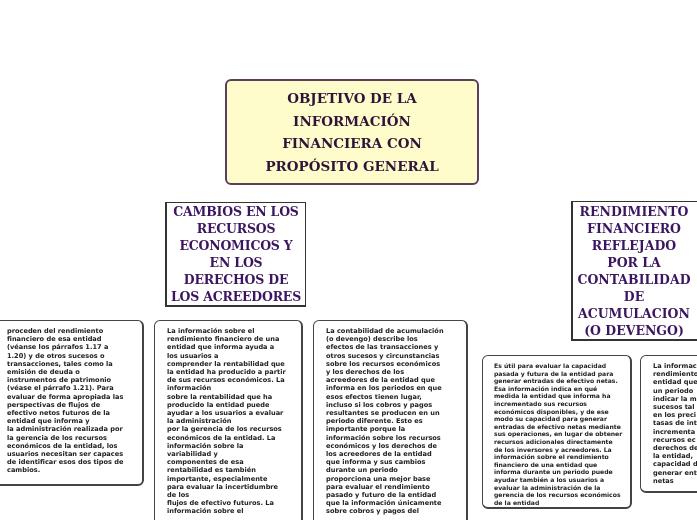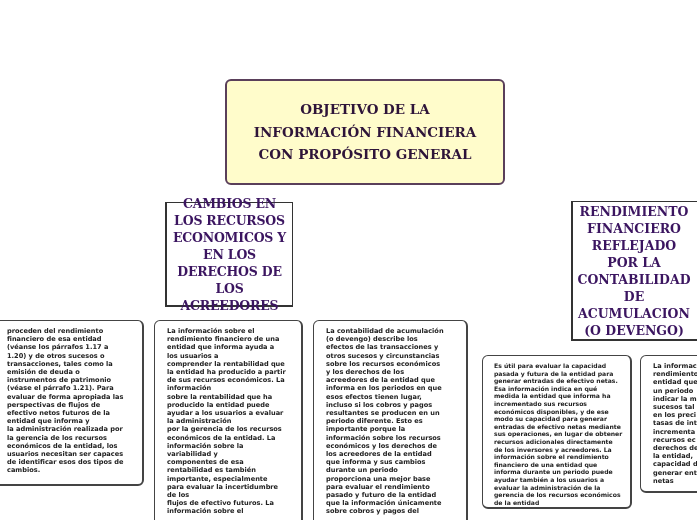--- a/index.html
+++ b/index.html
@@ -5,7 +5,7 @@
   html, body { margin:0; padding:0; }
   body { width:697px; height:520px; background:#ffffff; position:relative; overflow:hidden; font-family:"DejaVu Sans", sans-serif; }
   .central {
-    position:absolute; left:225px; top:79px; width:280px; height:106px;
+    position:absolute; left:225px; top:79px; width:254px; height:106px;
     background:#fffccb; border:2px solid #5a3f5a; border-radius:6px;
     box-sizing:border-box; display:flex; align-items:center; justify-content:center;
     text-align:center; color:#2e1439; font-family:"DejaVu Serif", serif; font-weight:bold;

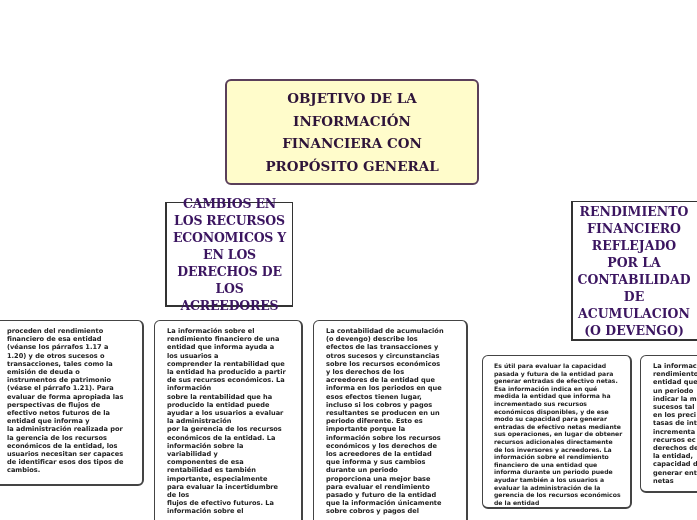--- a/index.html
+++ b/index.html
@@ -17,7 +17,7 @@
     color:#3b1560; font-family:"DejaVu Serif", serif; font-weight:bold; text-align:center;
     font-size:12.5px; line-height:17px; display:flex; align-items:center; justify-content:center;
   }
-  .t1 { left:165px; top:202px; width:128px; height:105px; padding:0 1px; letter-spacing:-0.2px; }
+  .t1 { left:165px; top:202px; width:141px; height:105px; padding:0 1px; letter-spacing:-0.2px; }
   .t2 { left:571px; top:201px; width:140px; height:140px; padding:0 2px; justify-content:flex-start; }
   .t2 span { display:block; width:118px;text-align:center; }
   .note {

